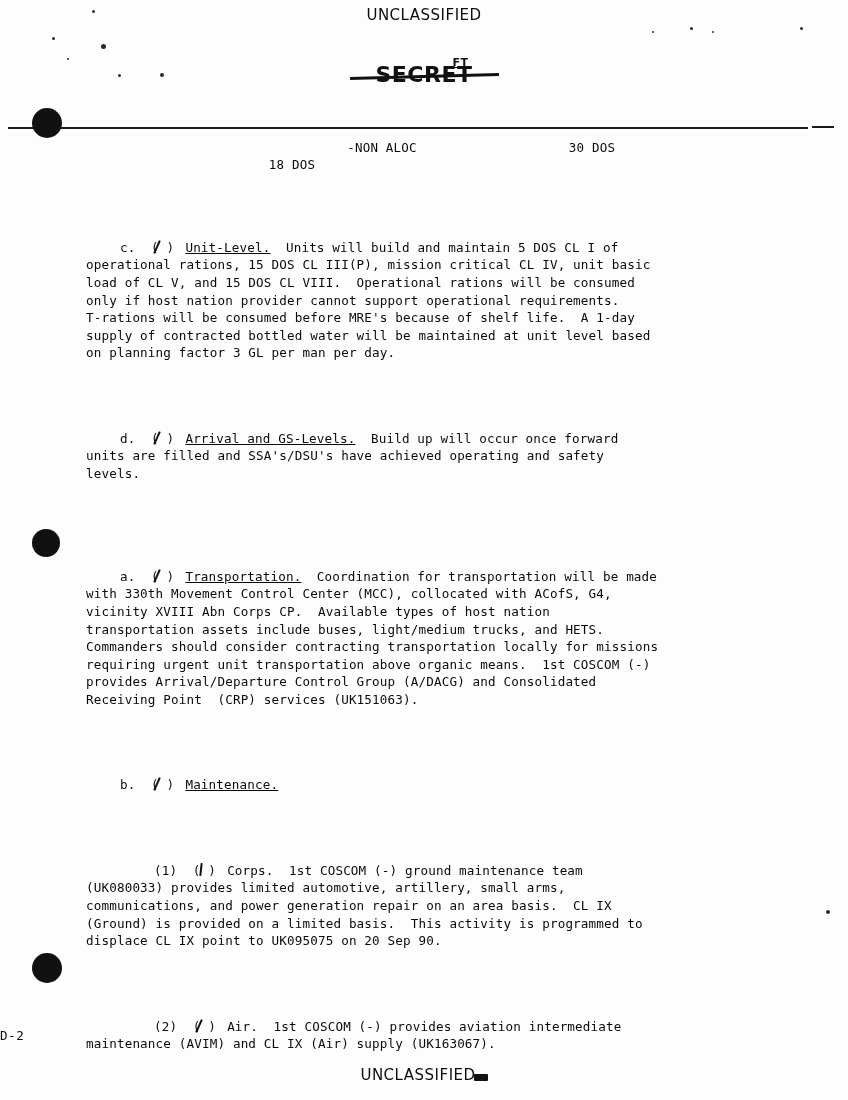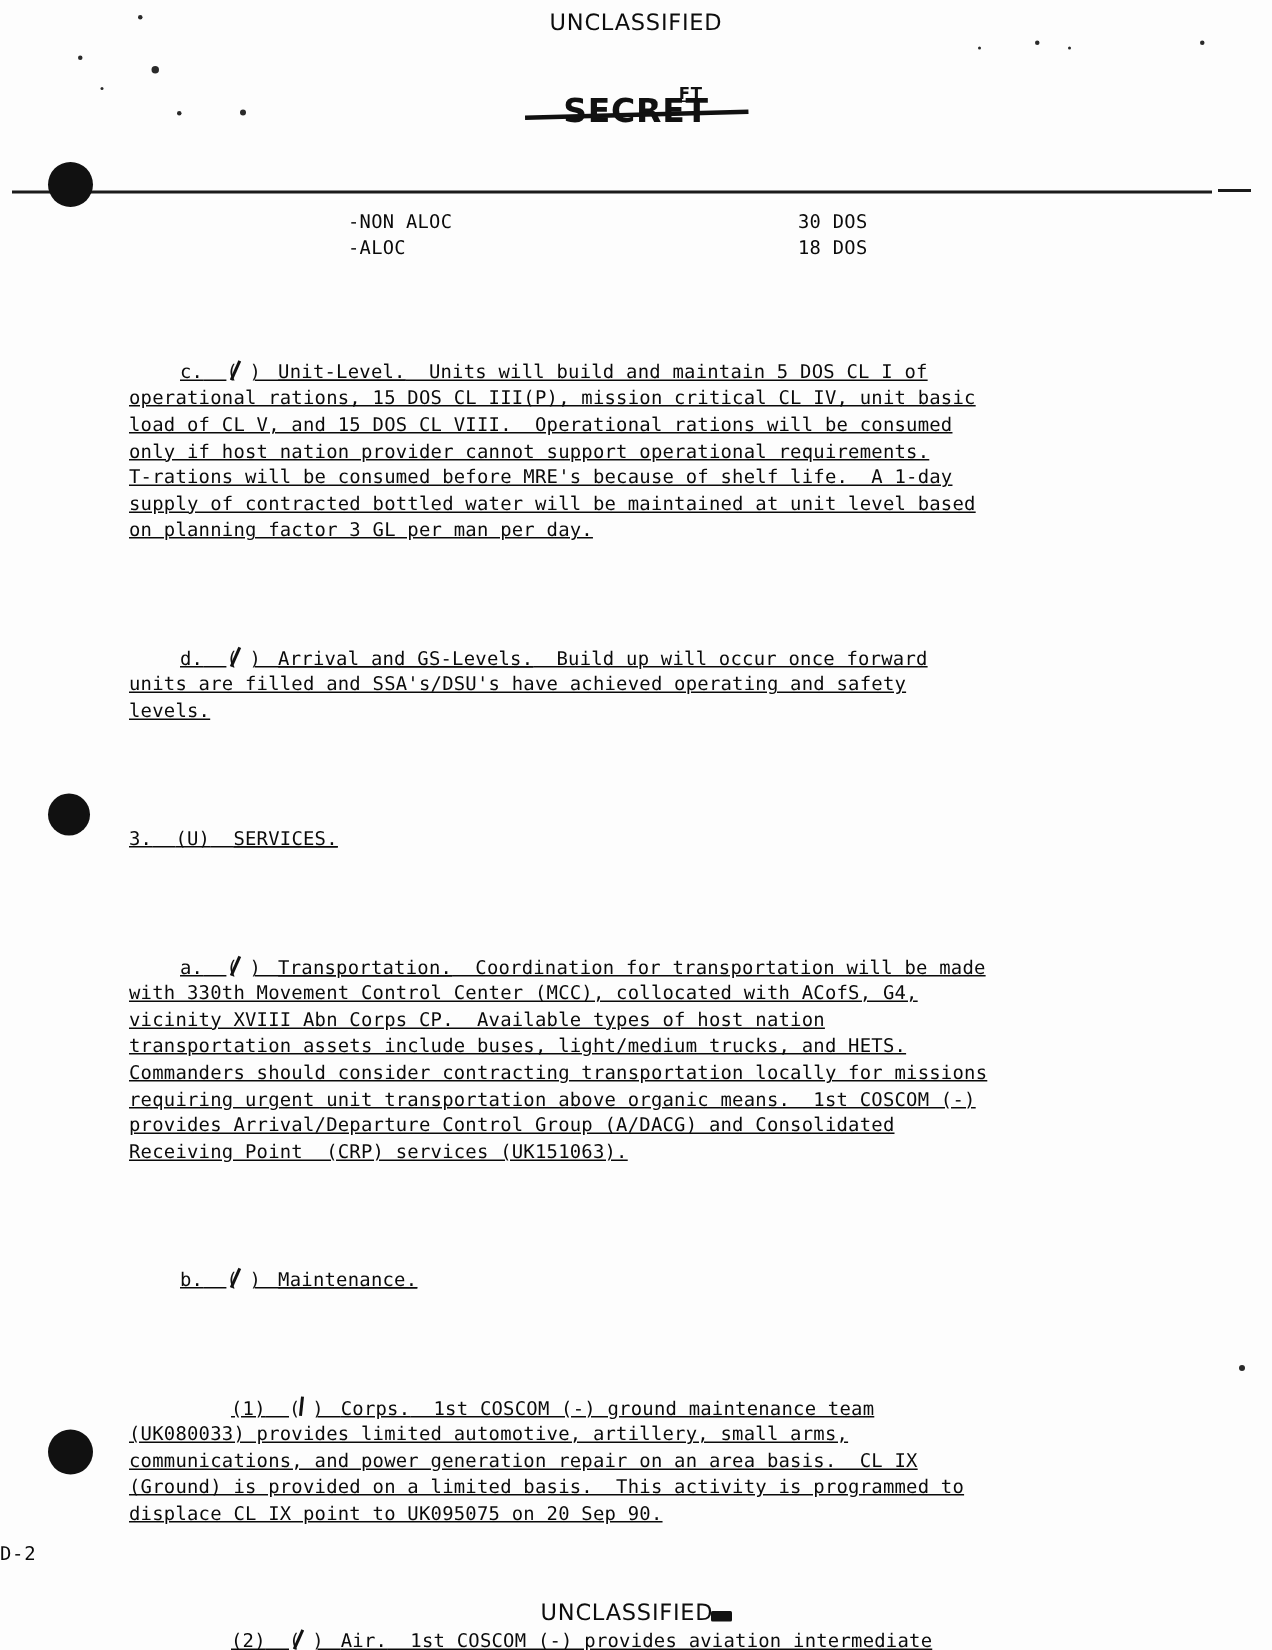--- a/index.html
+++ b/index.html
@@ -131,7 +131,7 @@
     line-height: 17px;
     letter-spacing: 0.2px;
   }
-  .dos-row { display: flex; }
+  .dos-row { display: flex; text-align: center; }
   .dos-row .label { width: 300px; }
   .dos-row .value { width: 120px; }
 

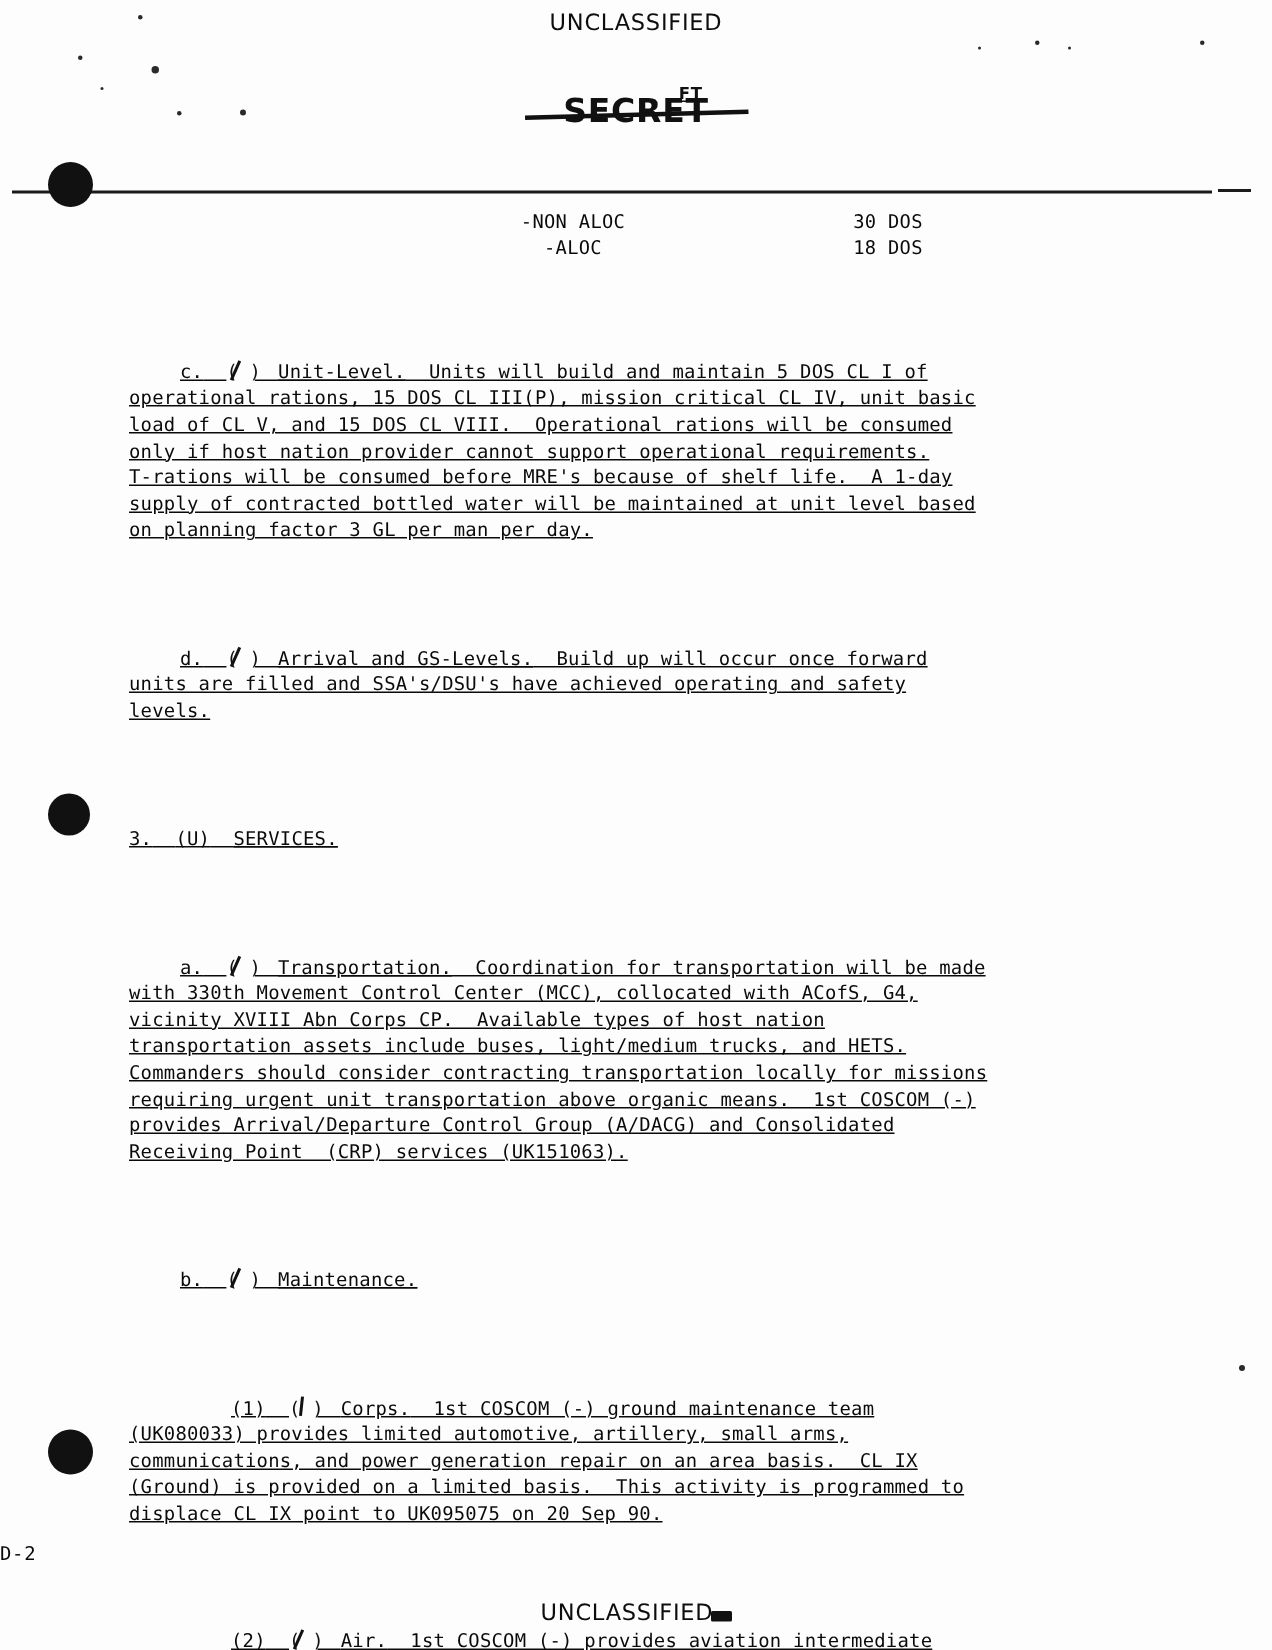--- a/index.html
+++ b/index.html
@@ -233,7 +233,6 @@
       <span class="value">30 DOS</span>
     </div>
     <div class="dos-row">
-      <span class="label">-ALOC</span>
       <span class="value">18 DOS</span>
     </div>
   </div>

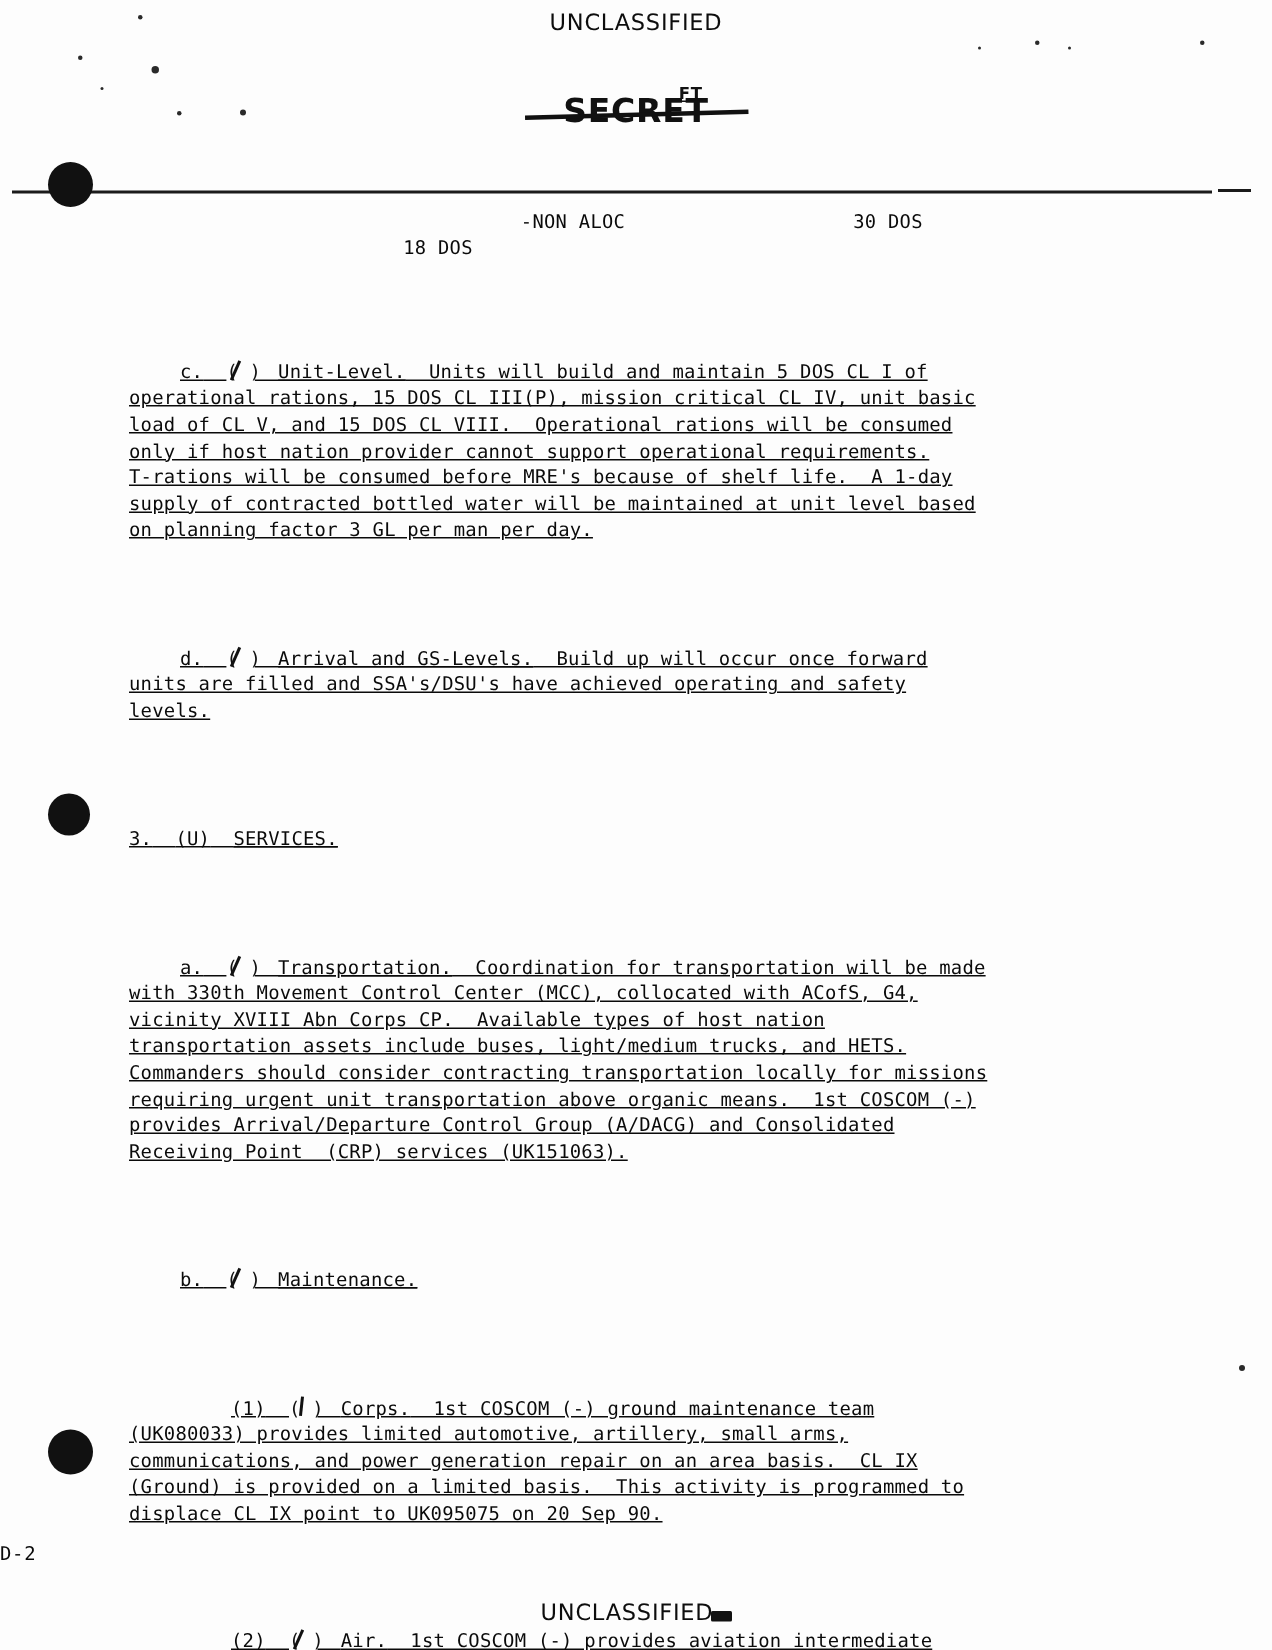--- a/index.html
+++ b/index.html
@@ -146,7 +146,7 @@
     letter-spacing: 0.15px;
     white-space: pre-wrap;
   }
-  .para { margin-bottom: 15px; text-decoration: underline; }
+  .para { margin-bottom: 15px; }
   .para:last-child { margin-bottom: 0; }
   .u { text-decoration: underline; }
   .ind1 { display: inline-block; width: 34px; }

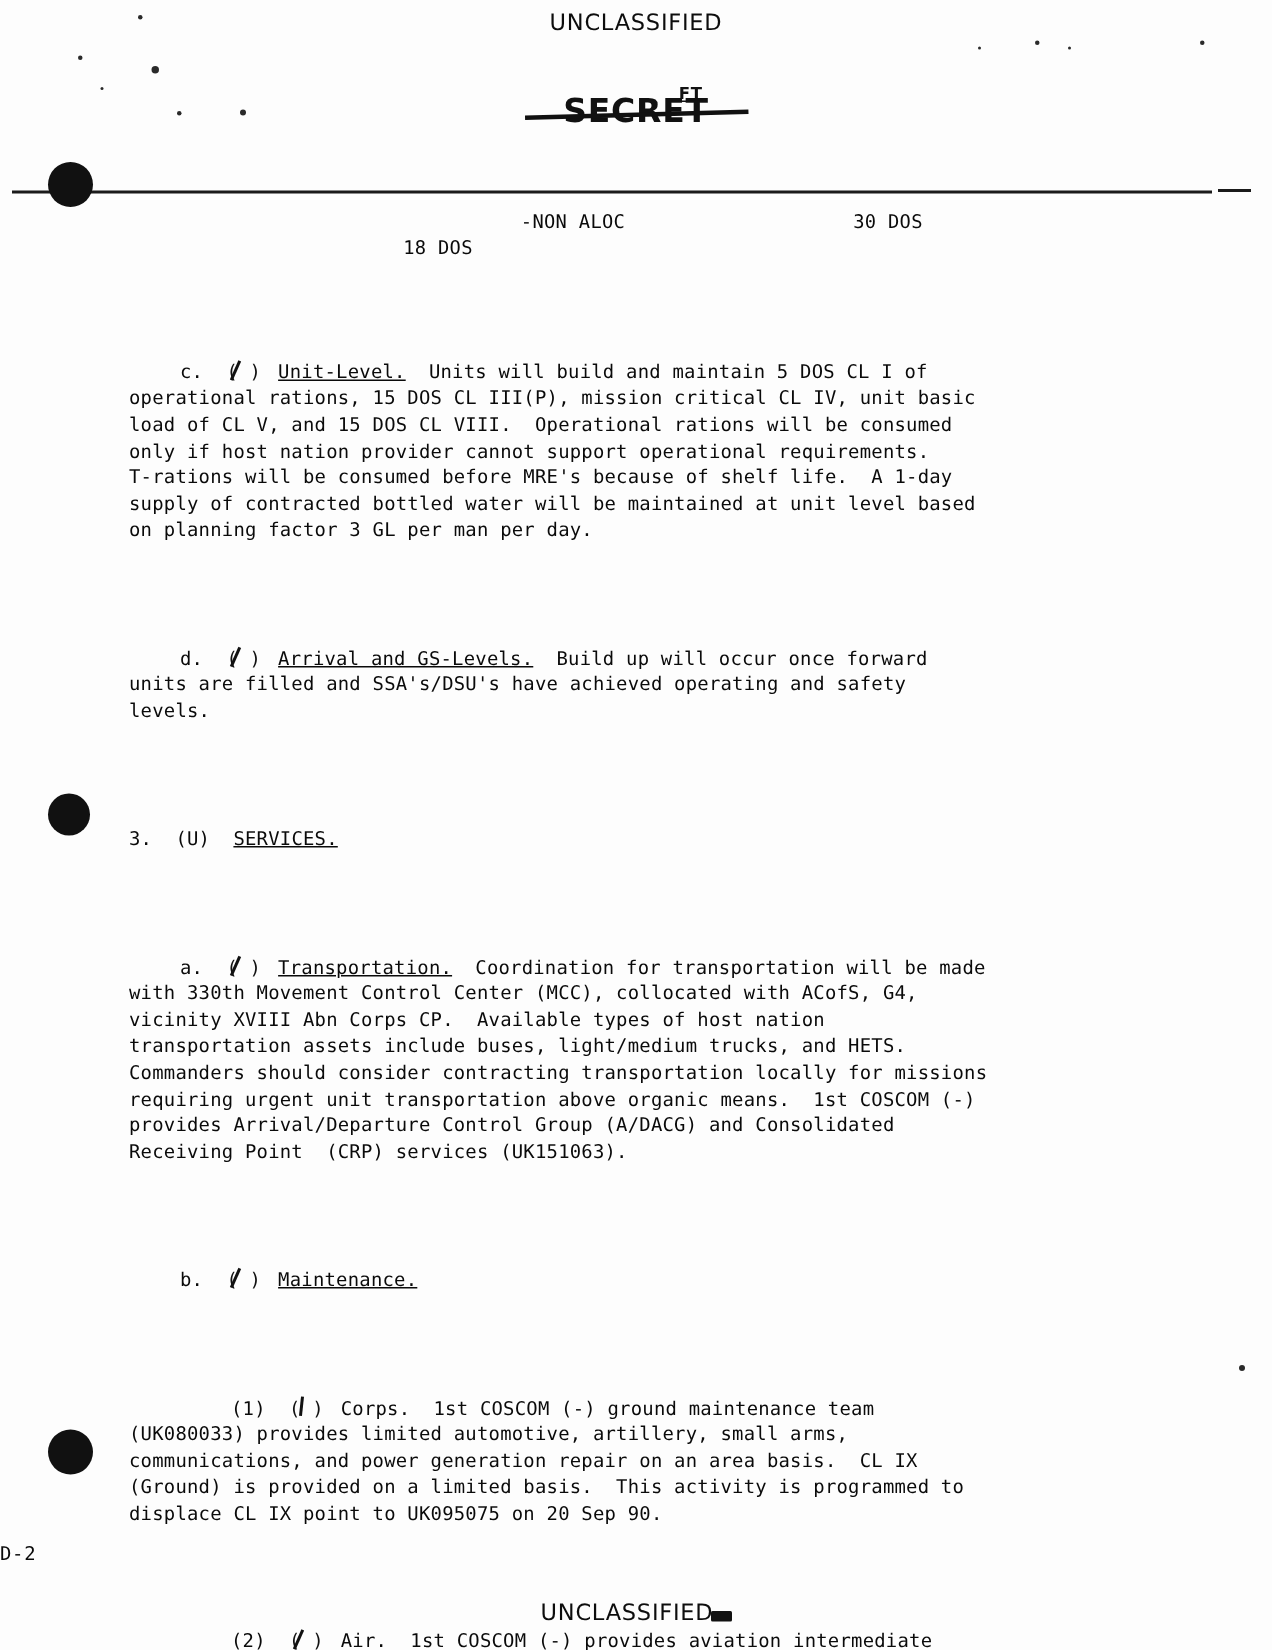--- a/index.html
+++ b/index.html
@@ -251,7 +251,6 @@
 units are filled and SSA's/DSU's have achieved operating and safety
 levels.</span></div>
 
-    <div class="para"><span>3.</span>&nbsp;&nbsp;<span>(U)</span>&nbsp;&nbsp;<span class="u">SERVICES.</span></div>
 
     <div class="para"><span class="ind1"></span><span>a.</span>&nbsp;&nbsp;<span class="scrib"></span>&nbsp;&nbsp;<span class="u">Transportation.</span><span>  Coordination for transportation will be made
 with 330th Movement Control Center (MCC), collocated with ACofS, G4,

